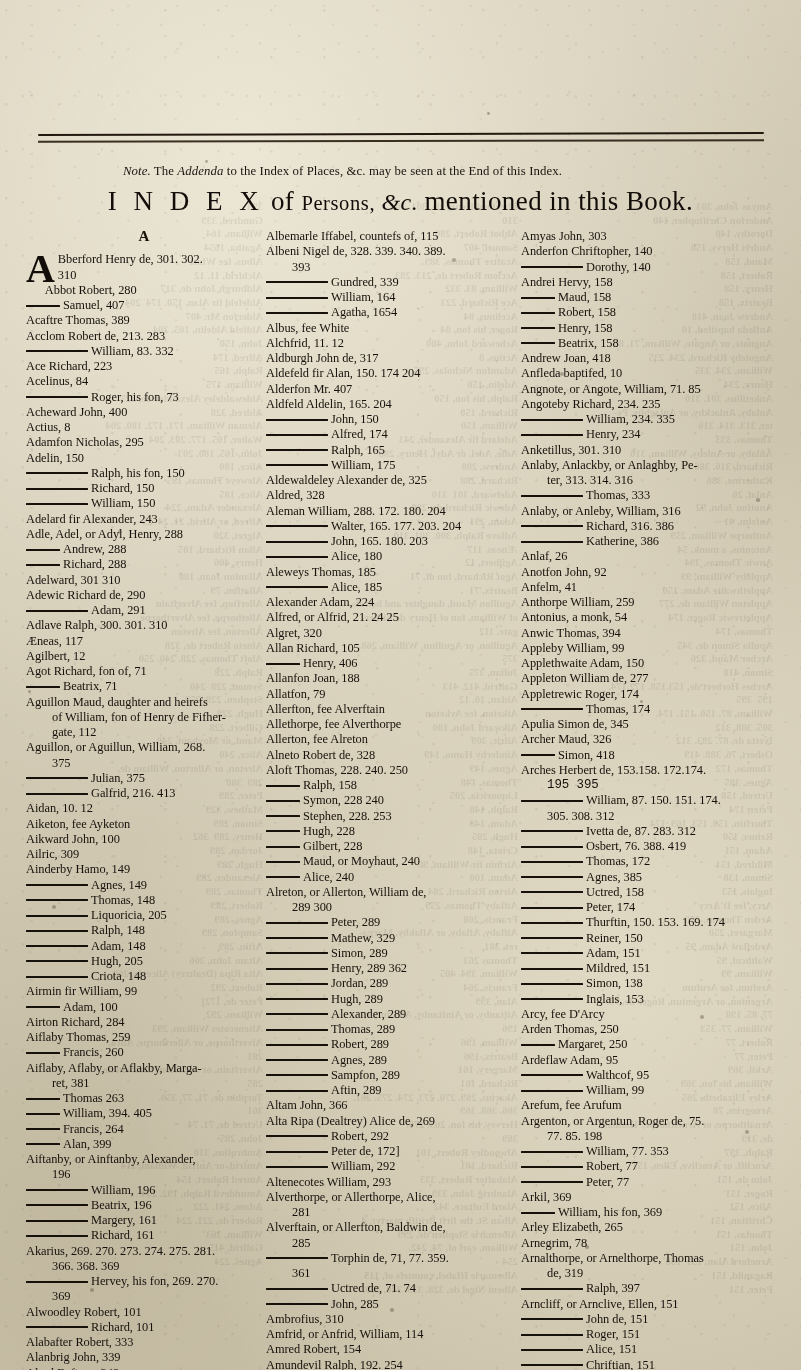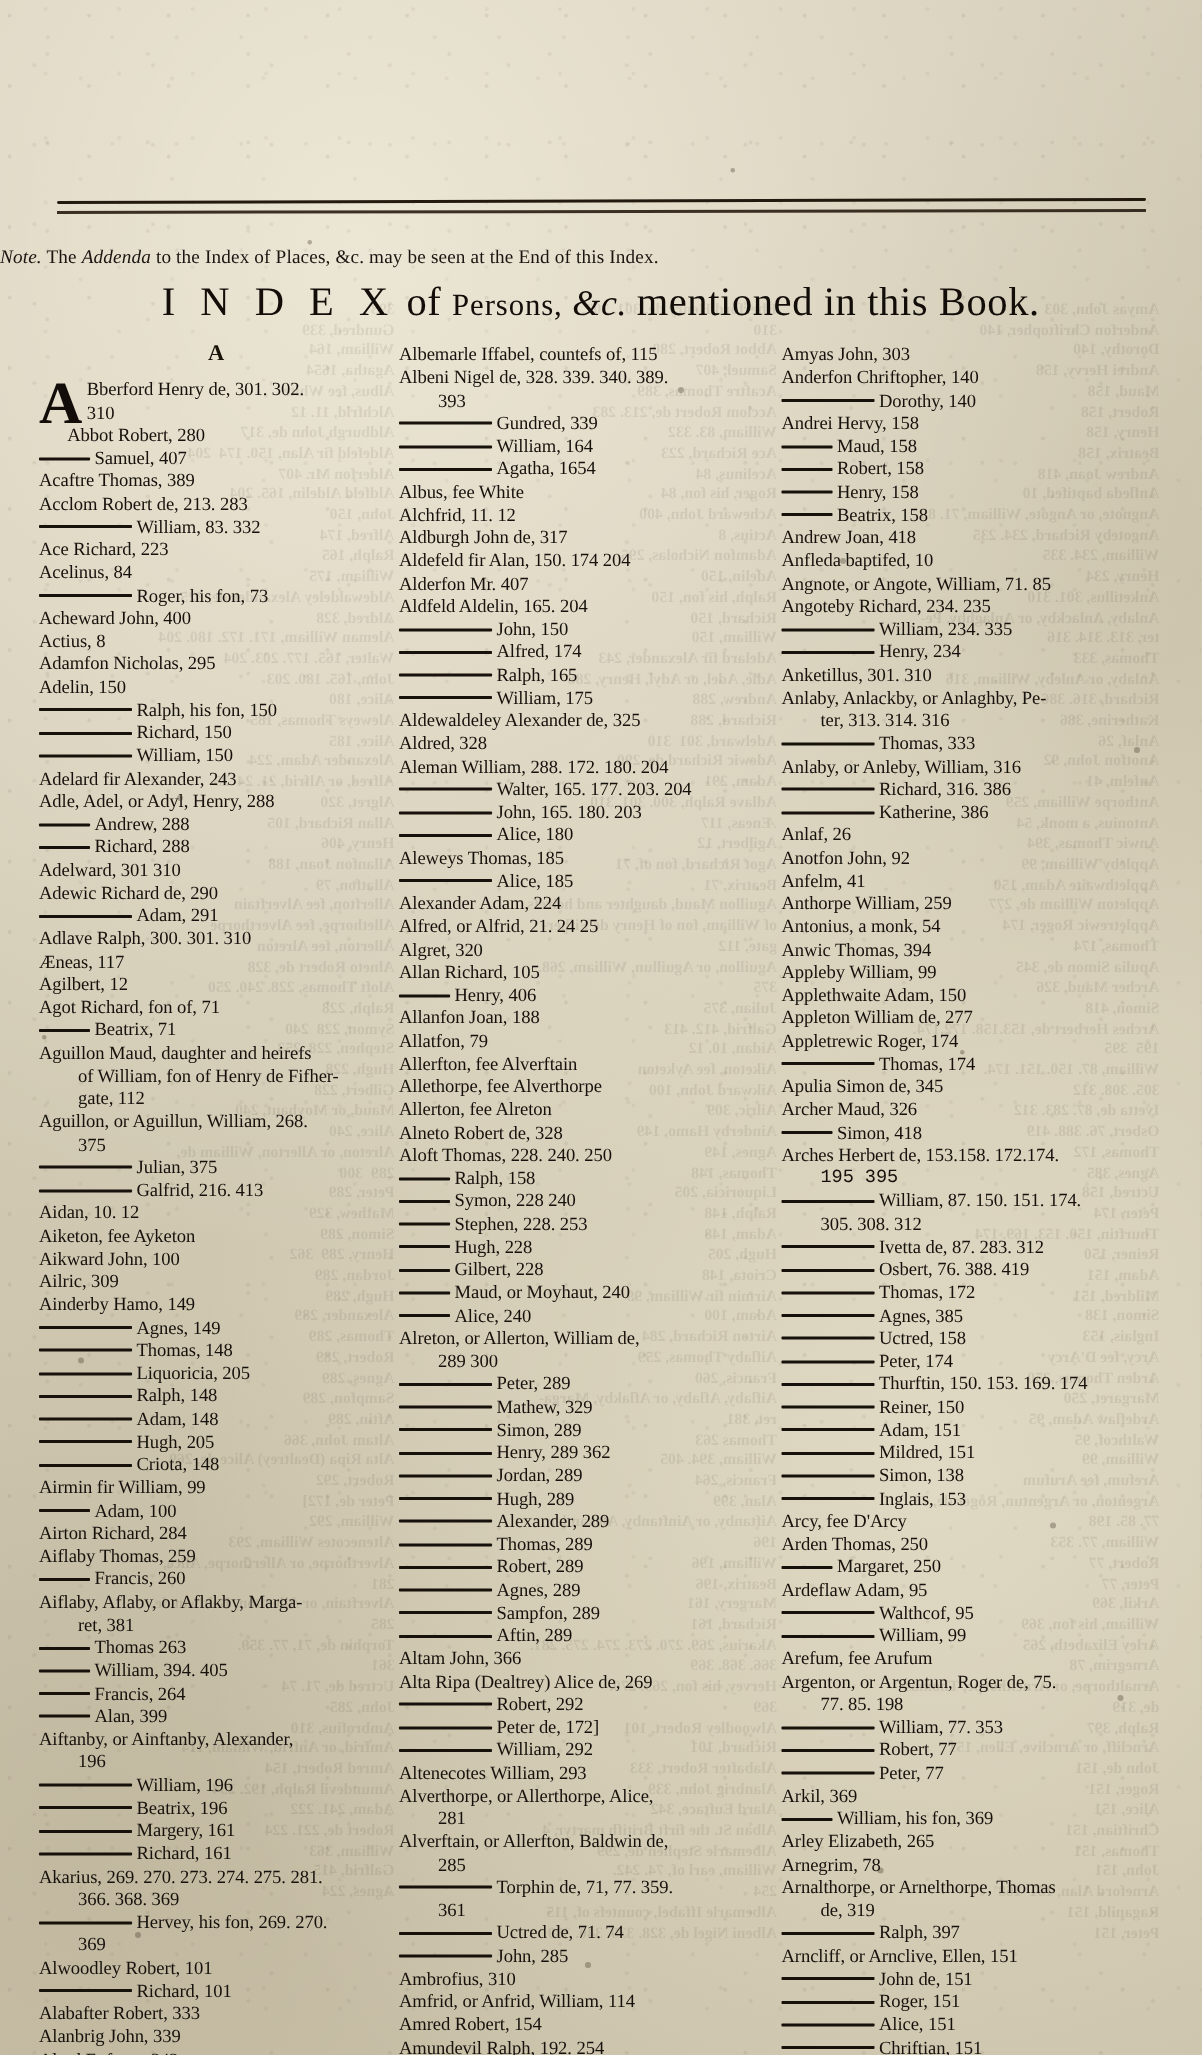--- a/index.html
+++ b/index.html
@@ -63,7 +63,7 @@
          transform:rotate(-0.1deg);opacity:.92;}
 
   .note{
-    position:absolute;top:164px;left:0;width:659px;
+    position:absolute;top:164px;left:13px;width:659px;text-align:center;
     font-size:12.8px;letter-spacing:.1px;color:#1b1410;
   }
 

